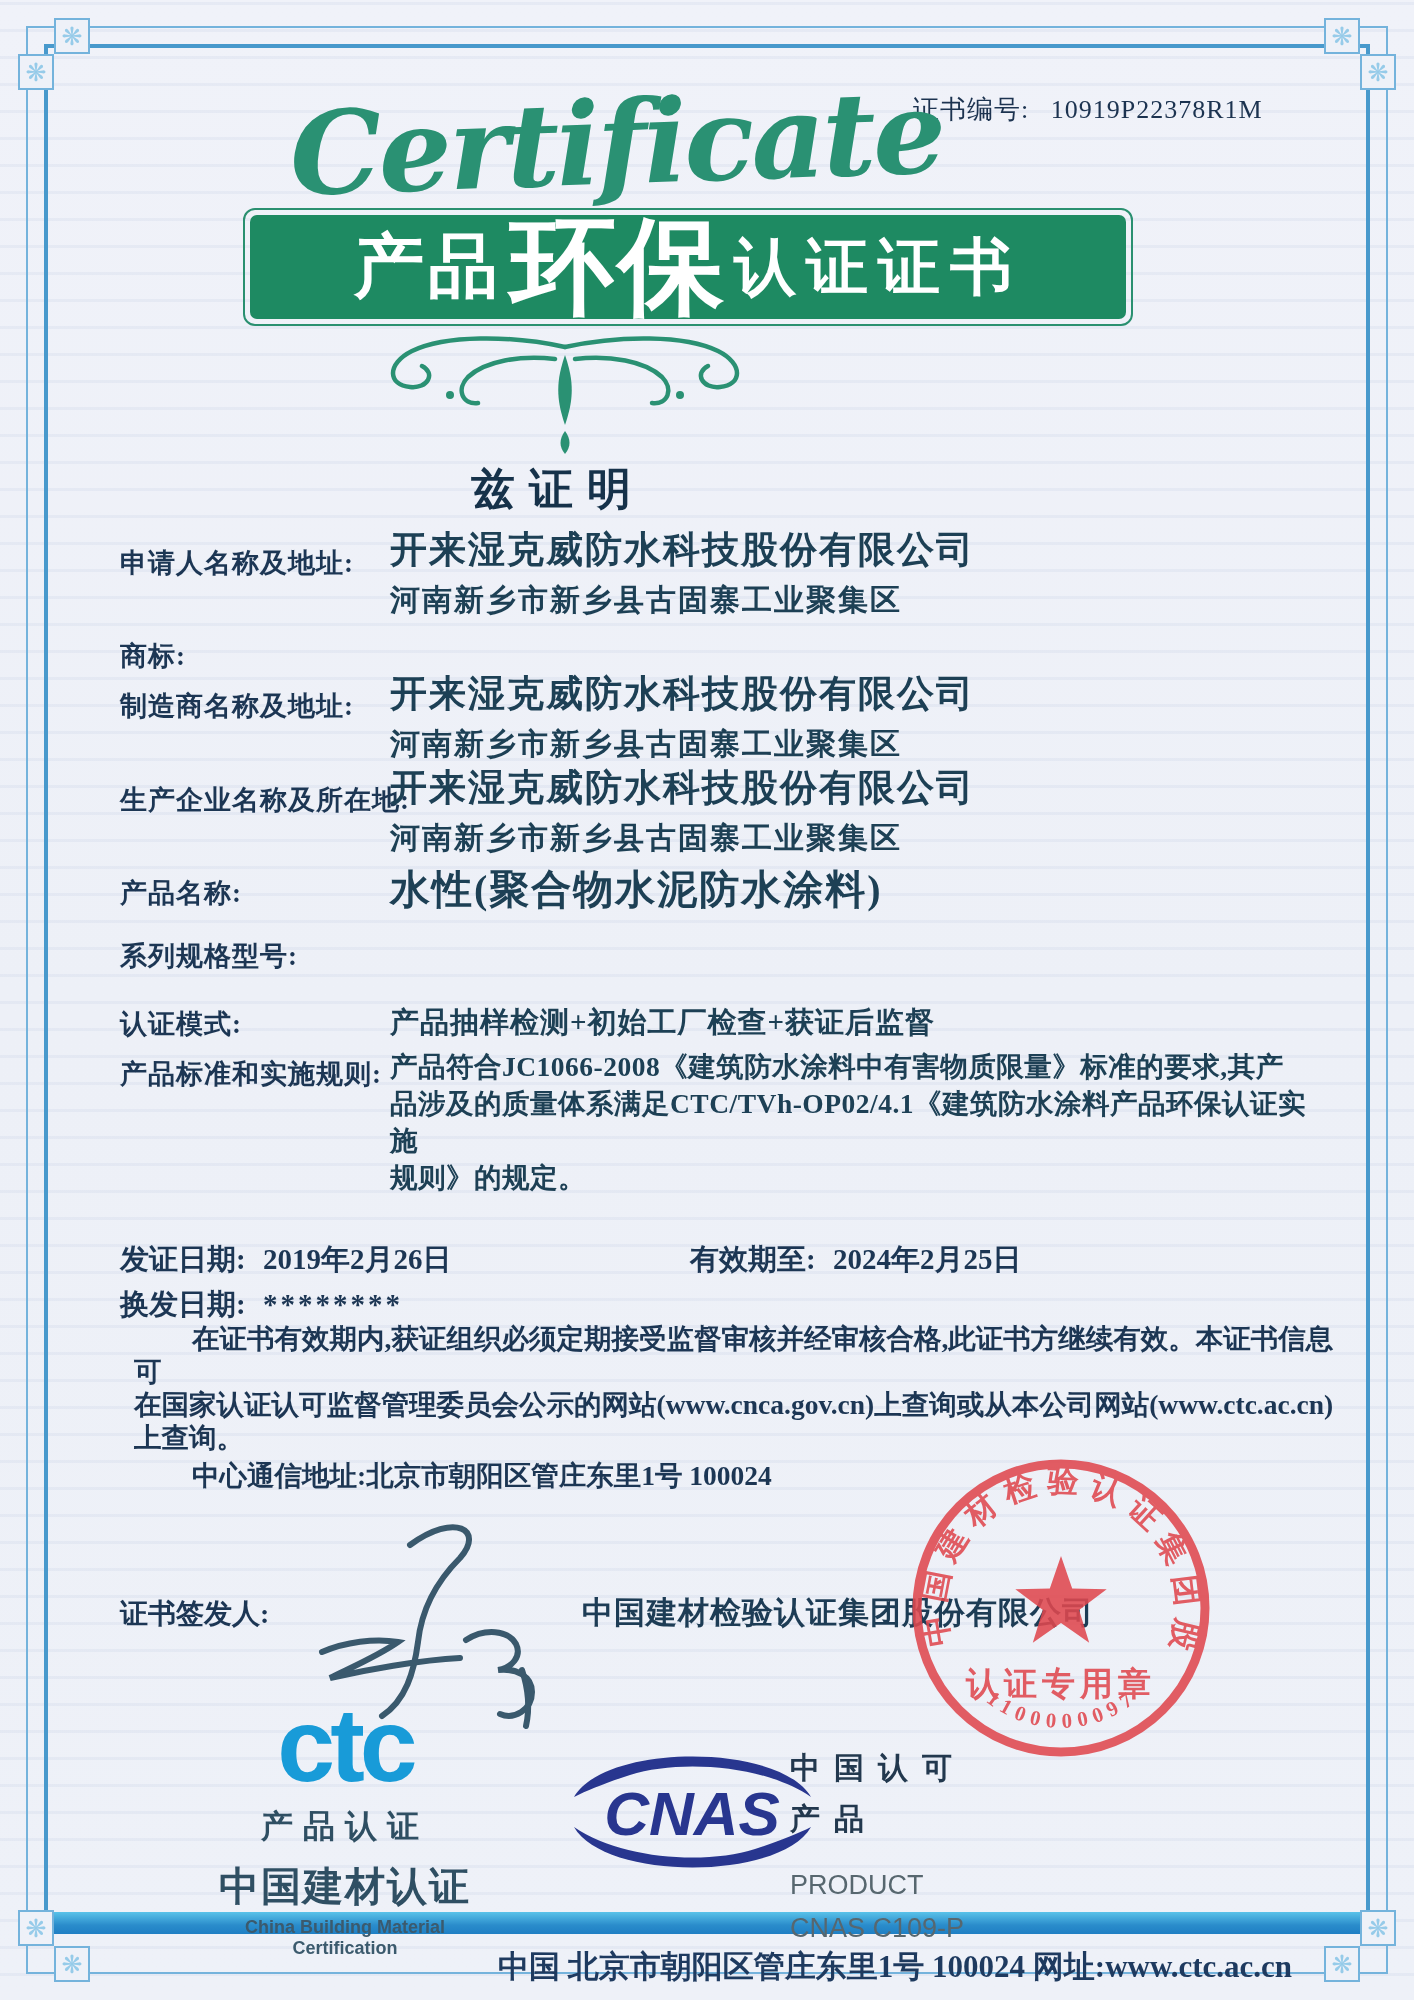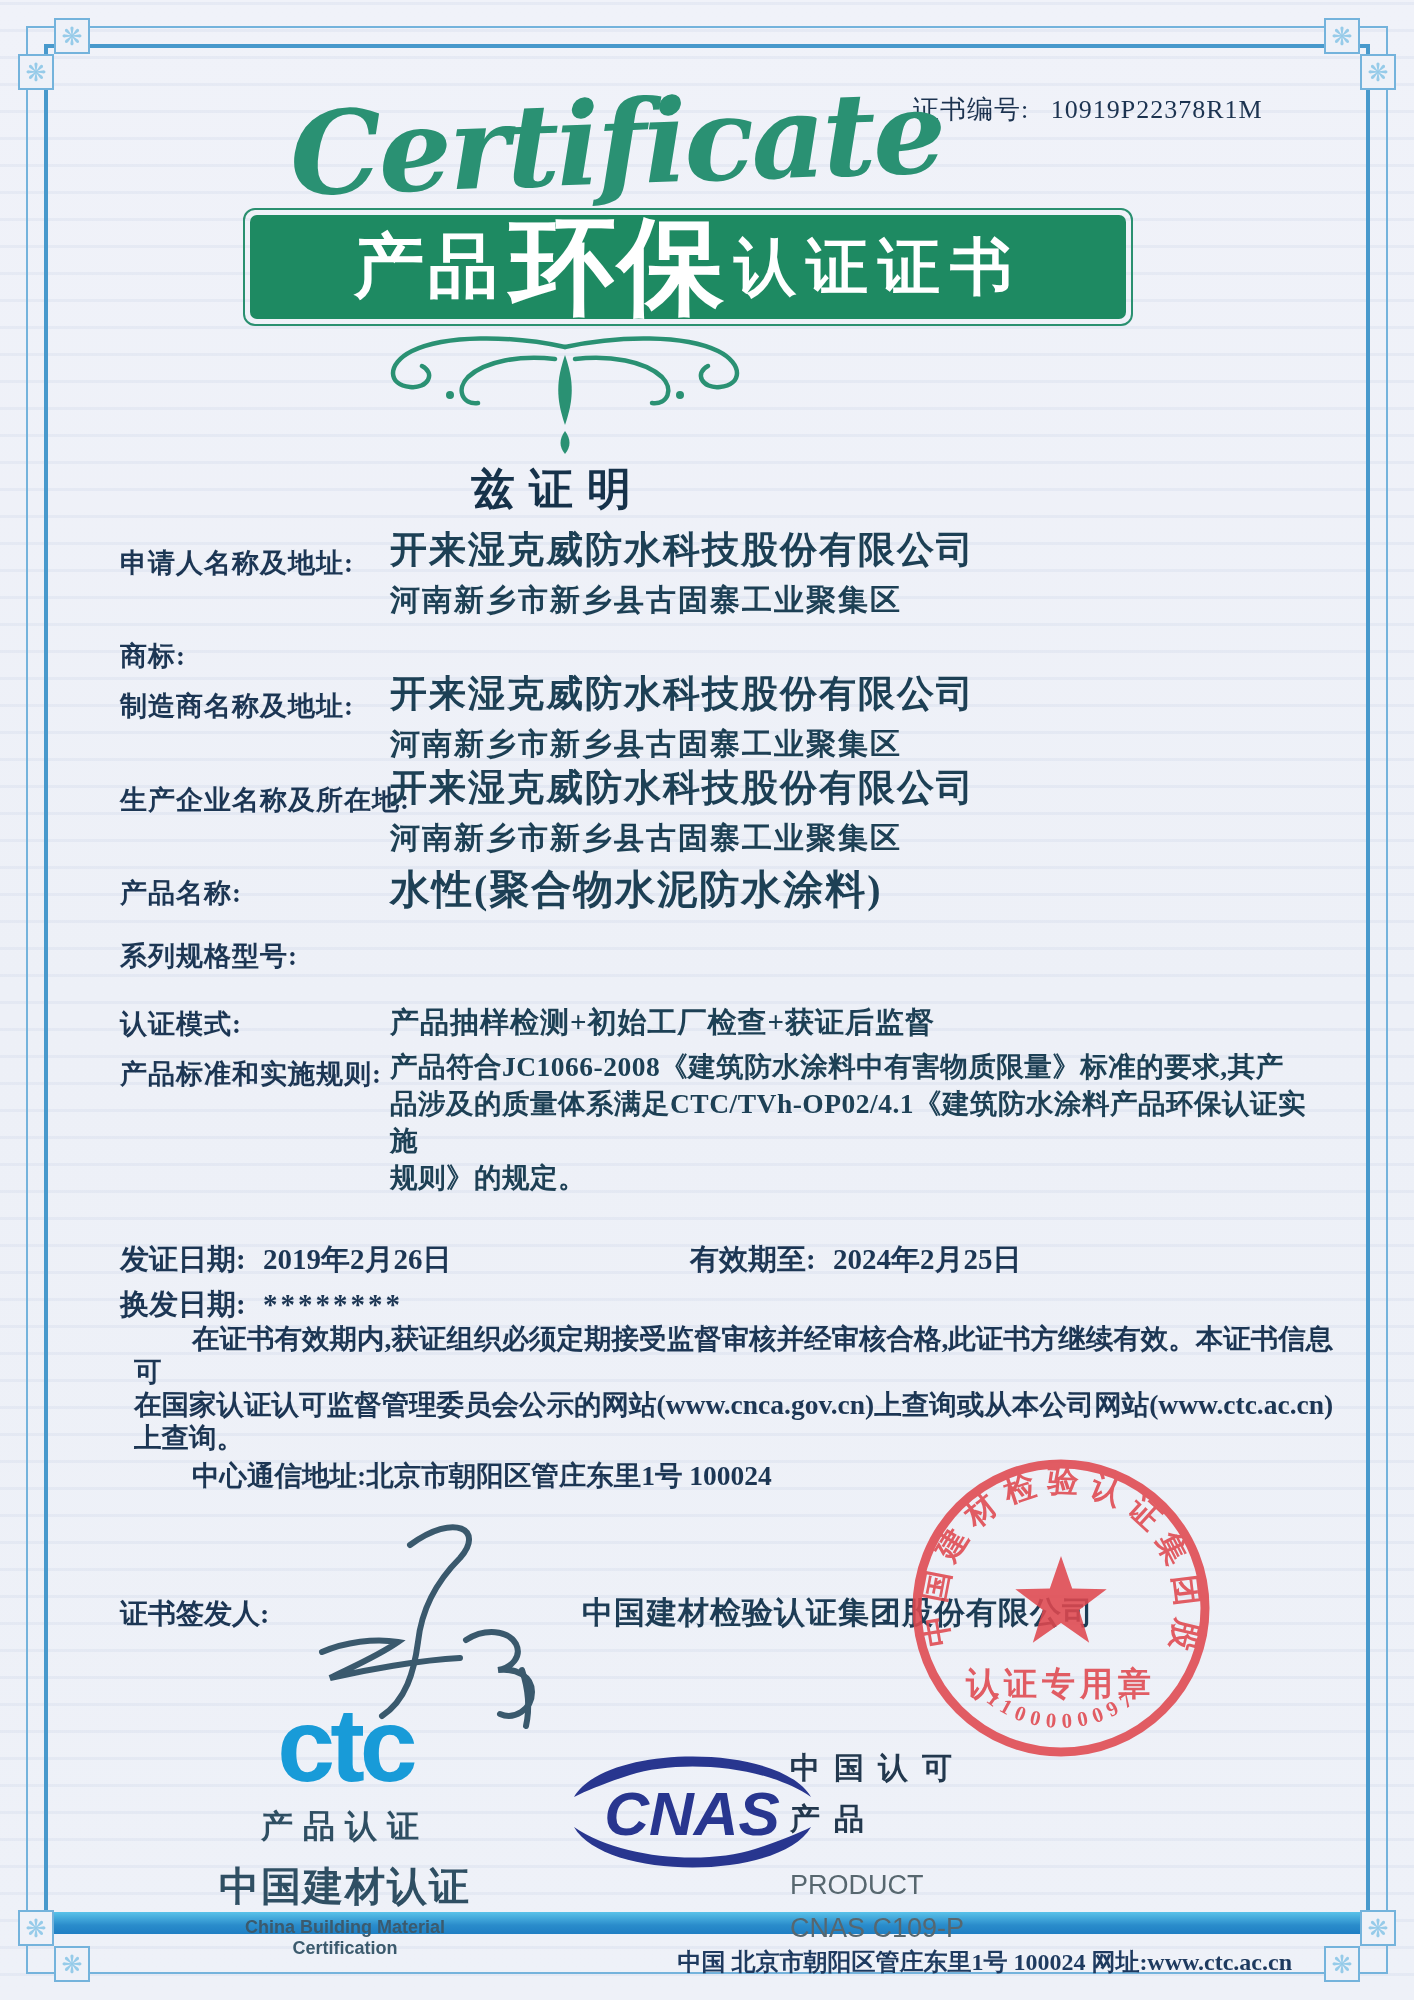--- a/index.html
+++ b/index.html
@@ -70,7 +70,7 @@
   .accr-zh2 { font-size:30px; letter-spacing:14px; font-weight:600; margin-top:10px;}
   .accr-en { font-family:"Liberation Sans","DejaVu Sans",sans-serif; font-size:27px; color:#57676f; margin-top:30px;}
   .accr-en2 { font-family:"Liberation Sans","DejaVu Sans",sans-serif; font-size:27px; color:#57676f; margin-top:12px;}
-  .footer { position:absolute; right:122px; top:1946px; font-size:24px; font-weight:600; color:#1e3a5f; white-space:nowrap;}
+  .footer { position:absolute; right:122px; top:1946px; font-size:31px; font-weight:600; color:#1e3a5f; white-space:nowrap;}
 </style>
 </head>
 <body>

